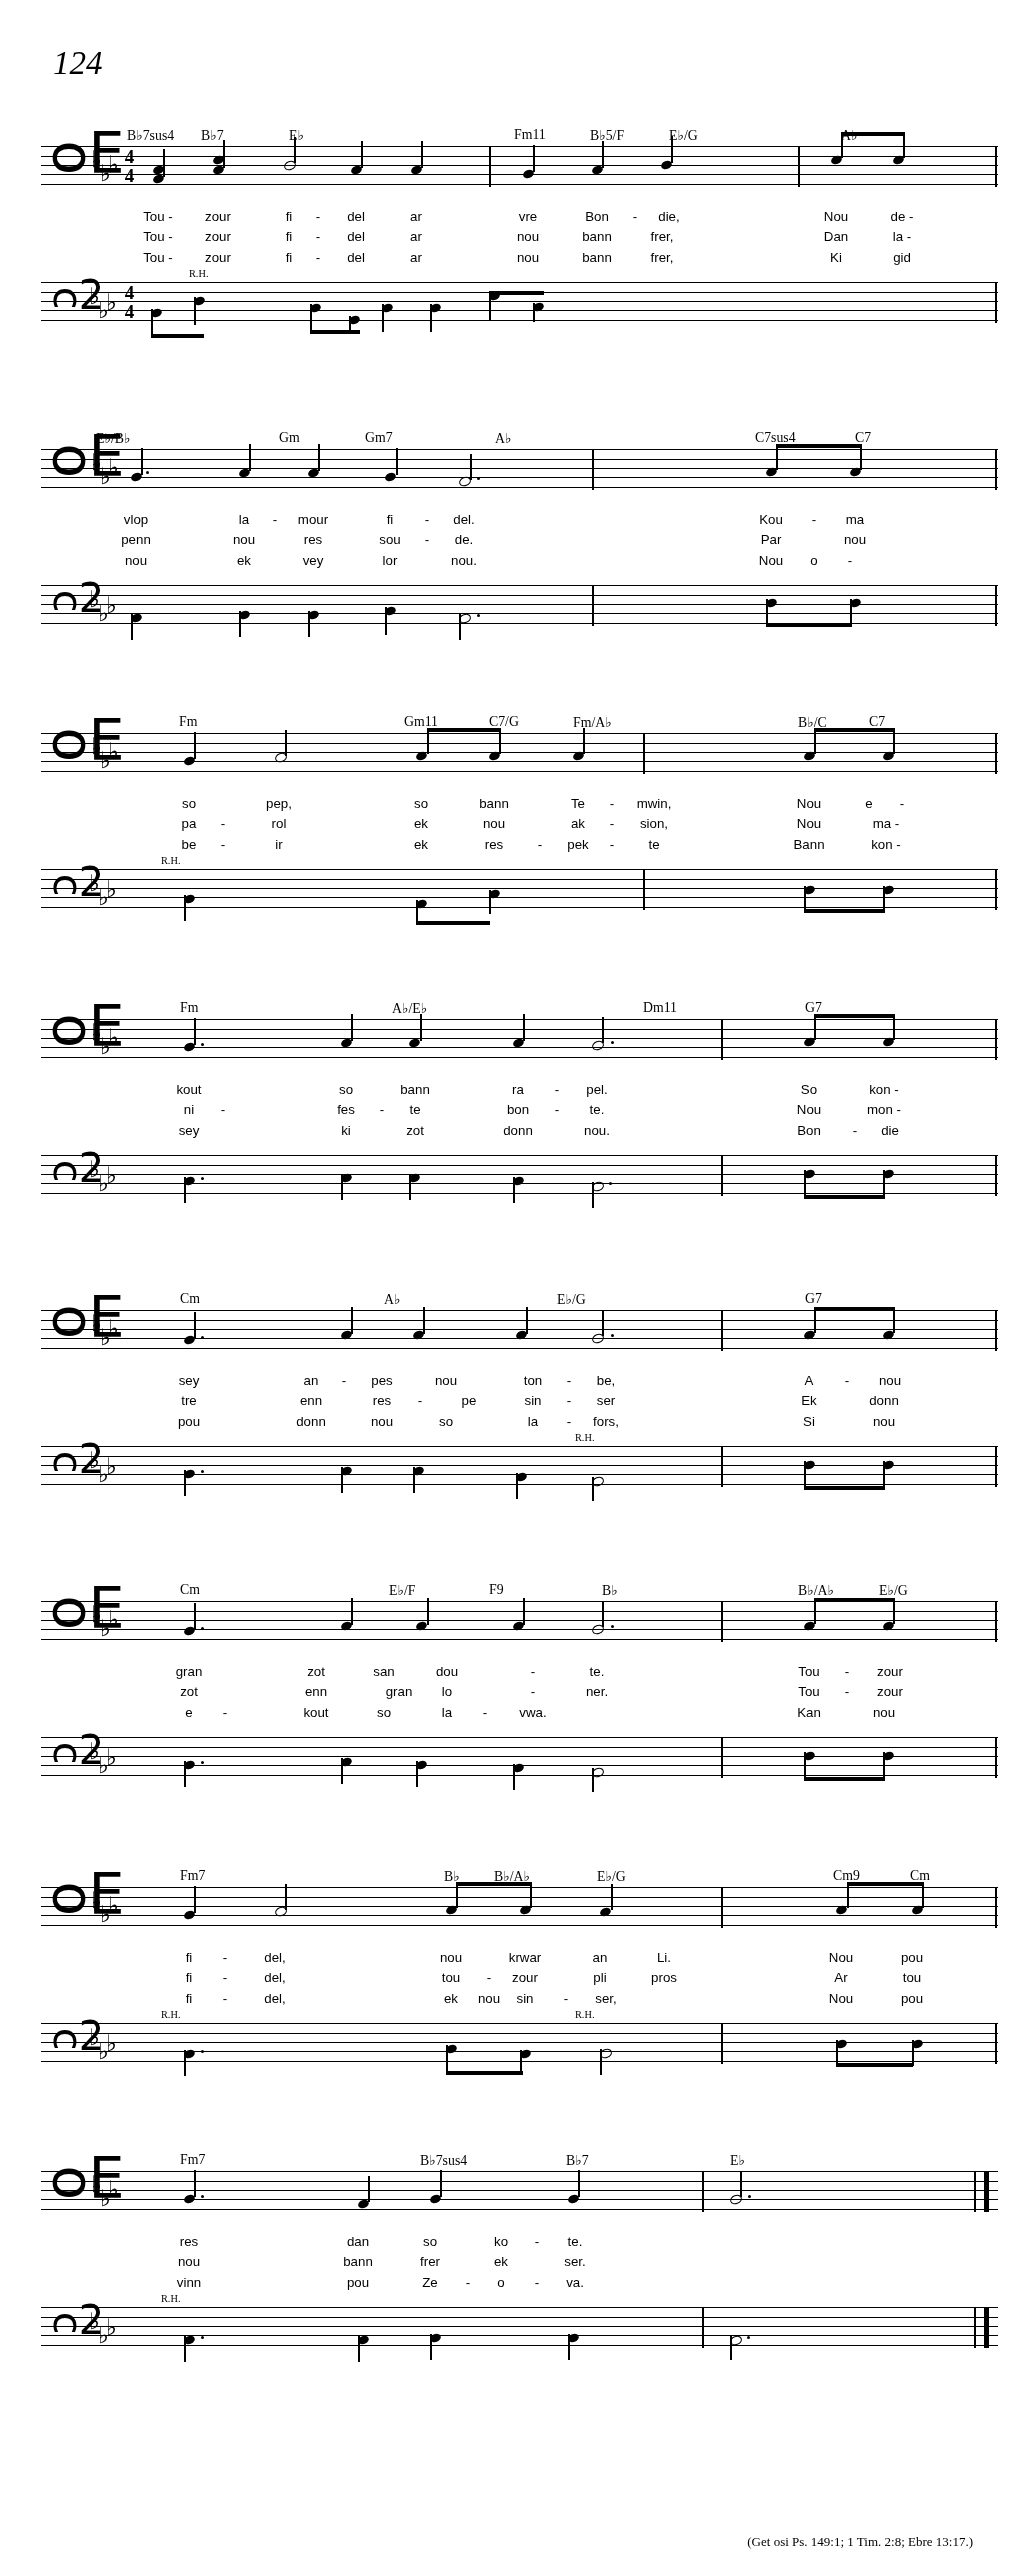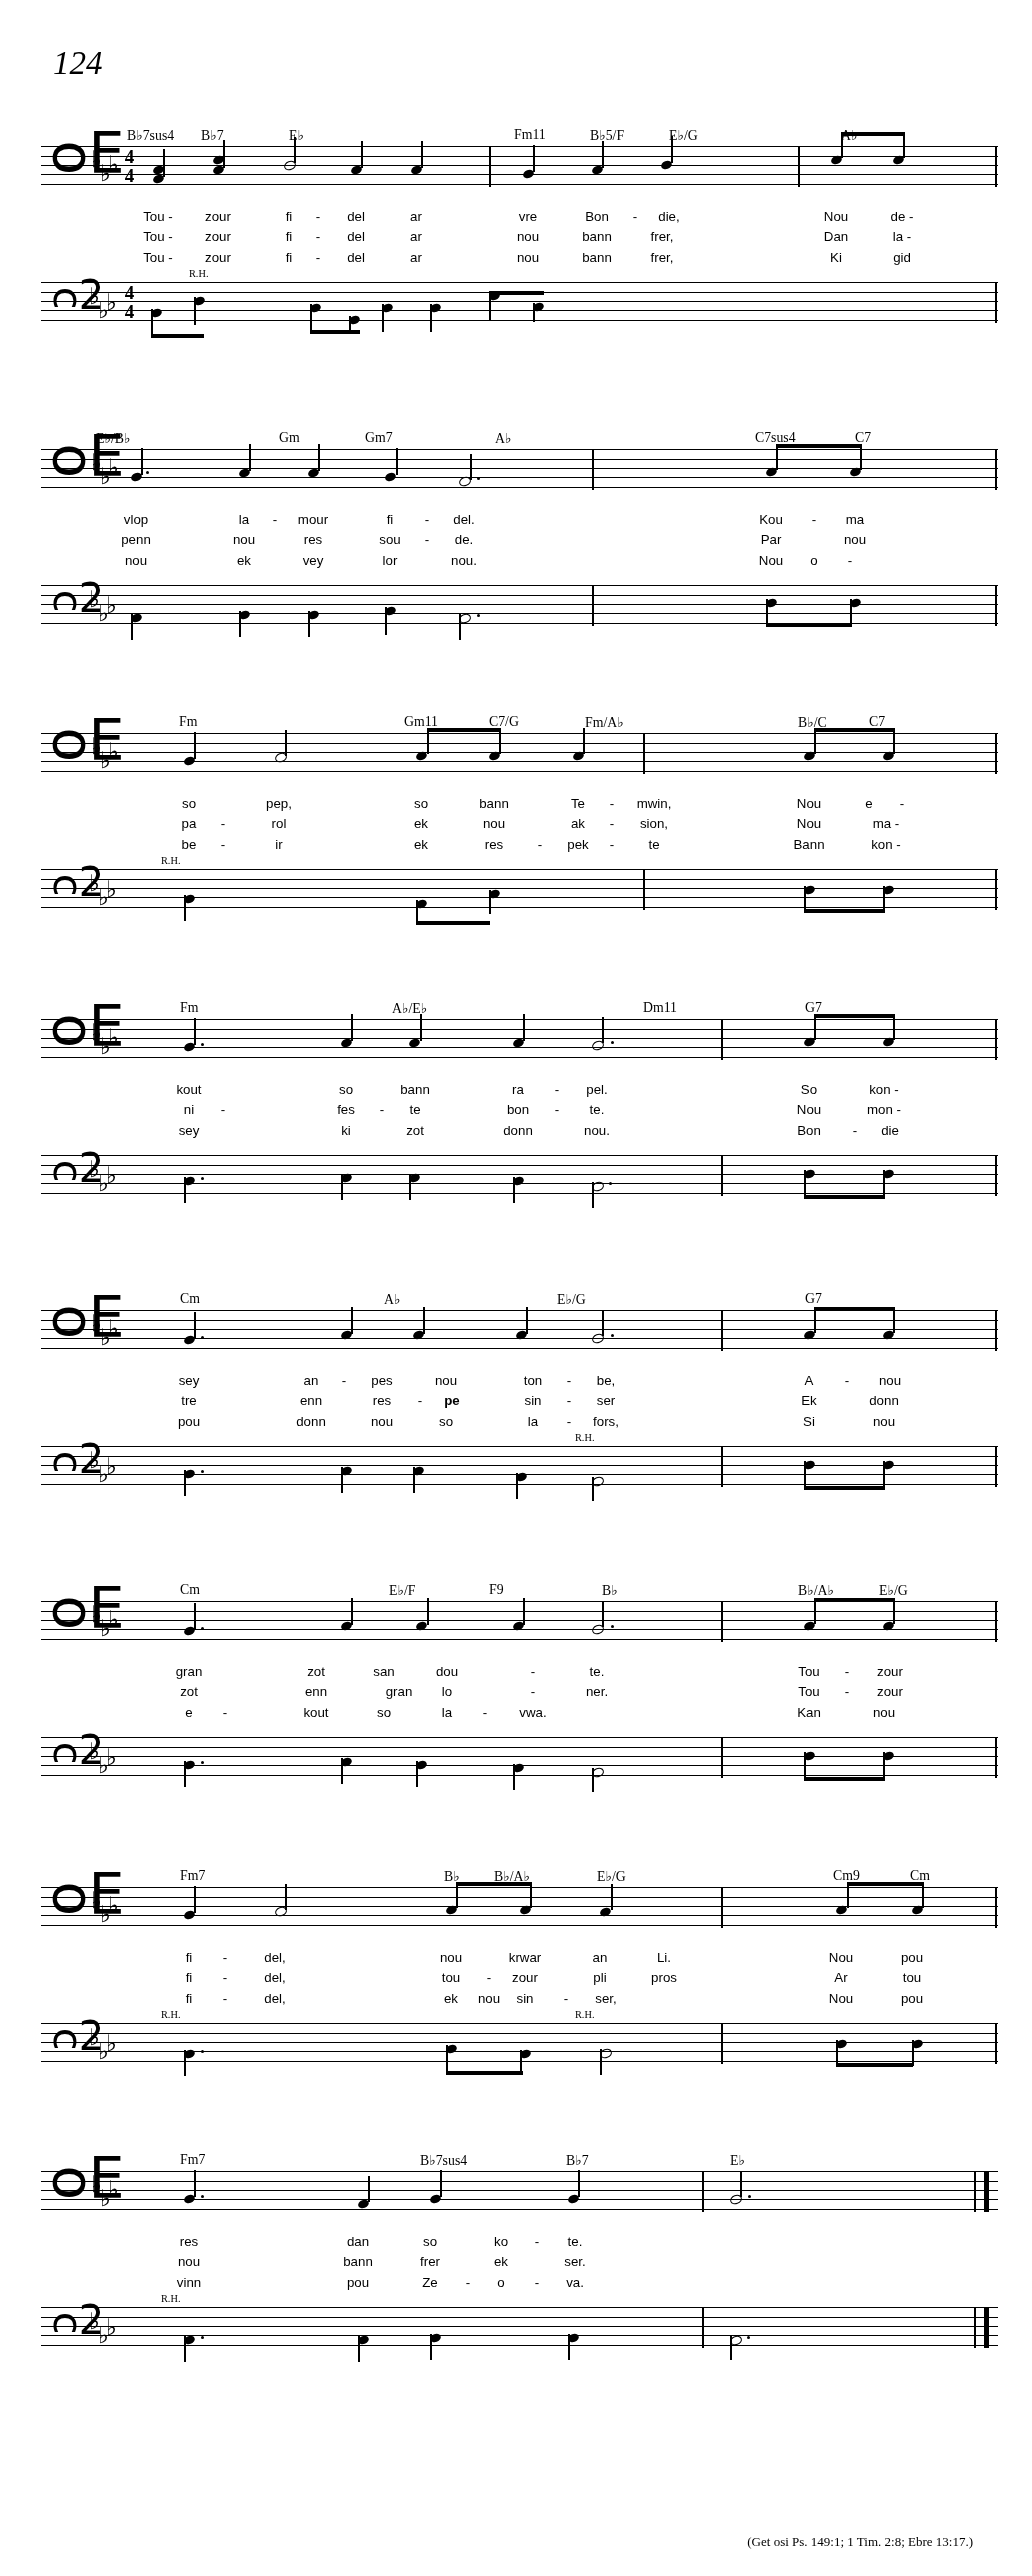--- a/index.html
+++ b/index.html
@@ -295,7 +295,7 @@
       <div class="chord" style="left:138px;top:0px;">Fm</div>
       <div class="chord" style="left:363px;top:0px;">Gm11</div>
       <div class="chord" style="left:448px;top:0px;">C7/G</div>
-      <div class="chord" style="left:532px;top:0px;margin-left:12px;">Fm/A♭</div>
+      <div class="chord" style="left:532px;top:0px;">Fm/A♭</div>
       <div class="chord" style="left:757px;top:0px;">B♭/C</div>
       <div class="chord" style="left:828px;top:0px;">C7</div>
 

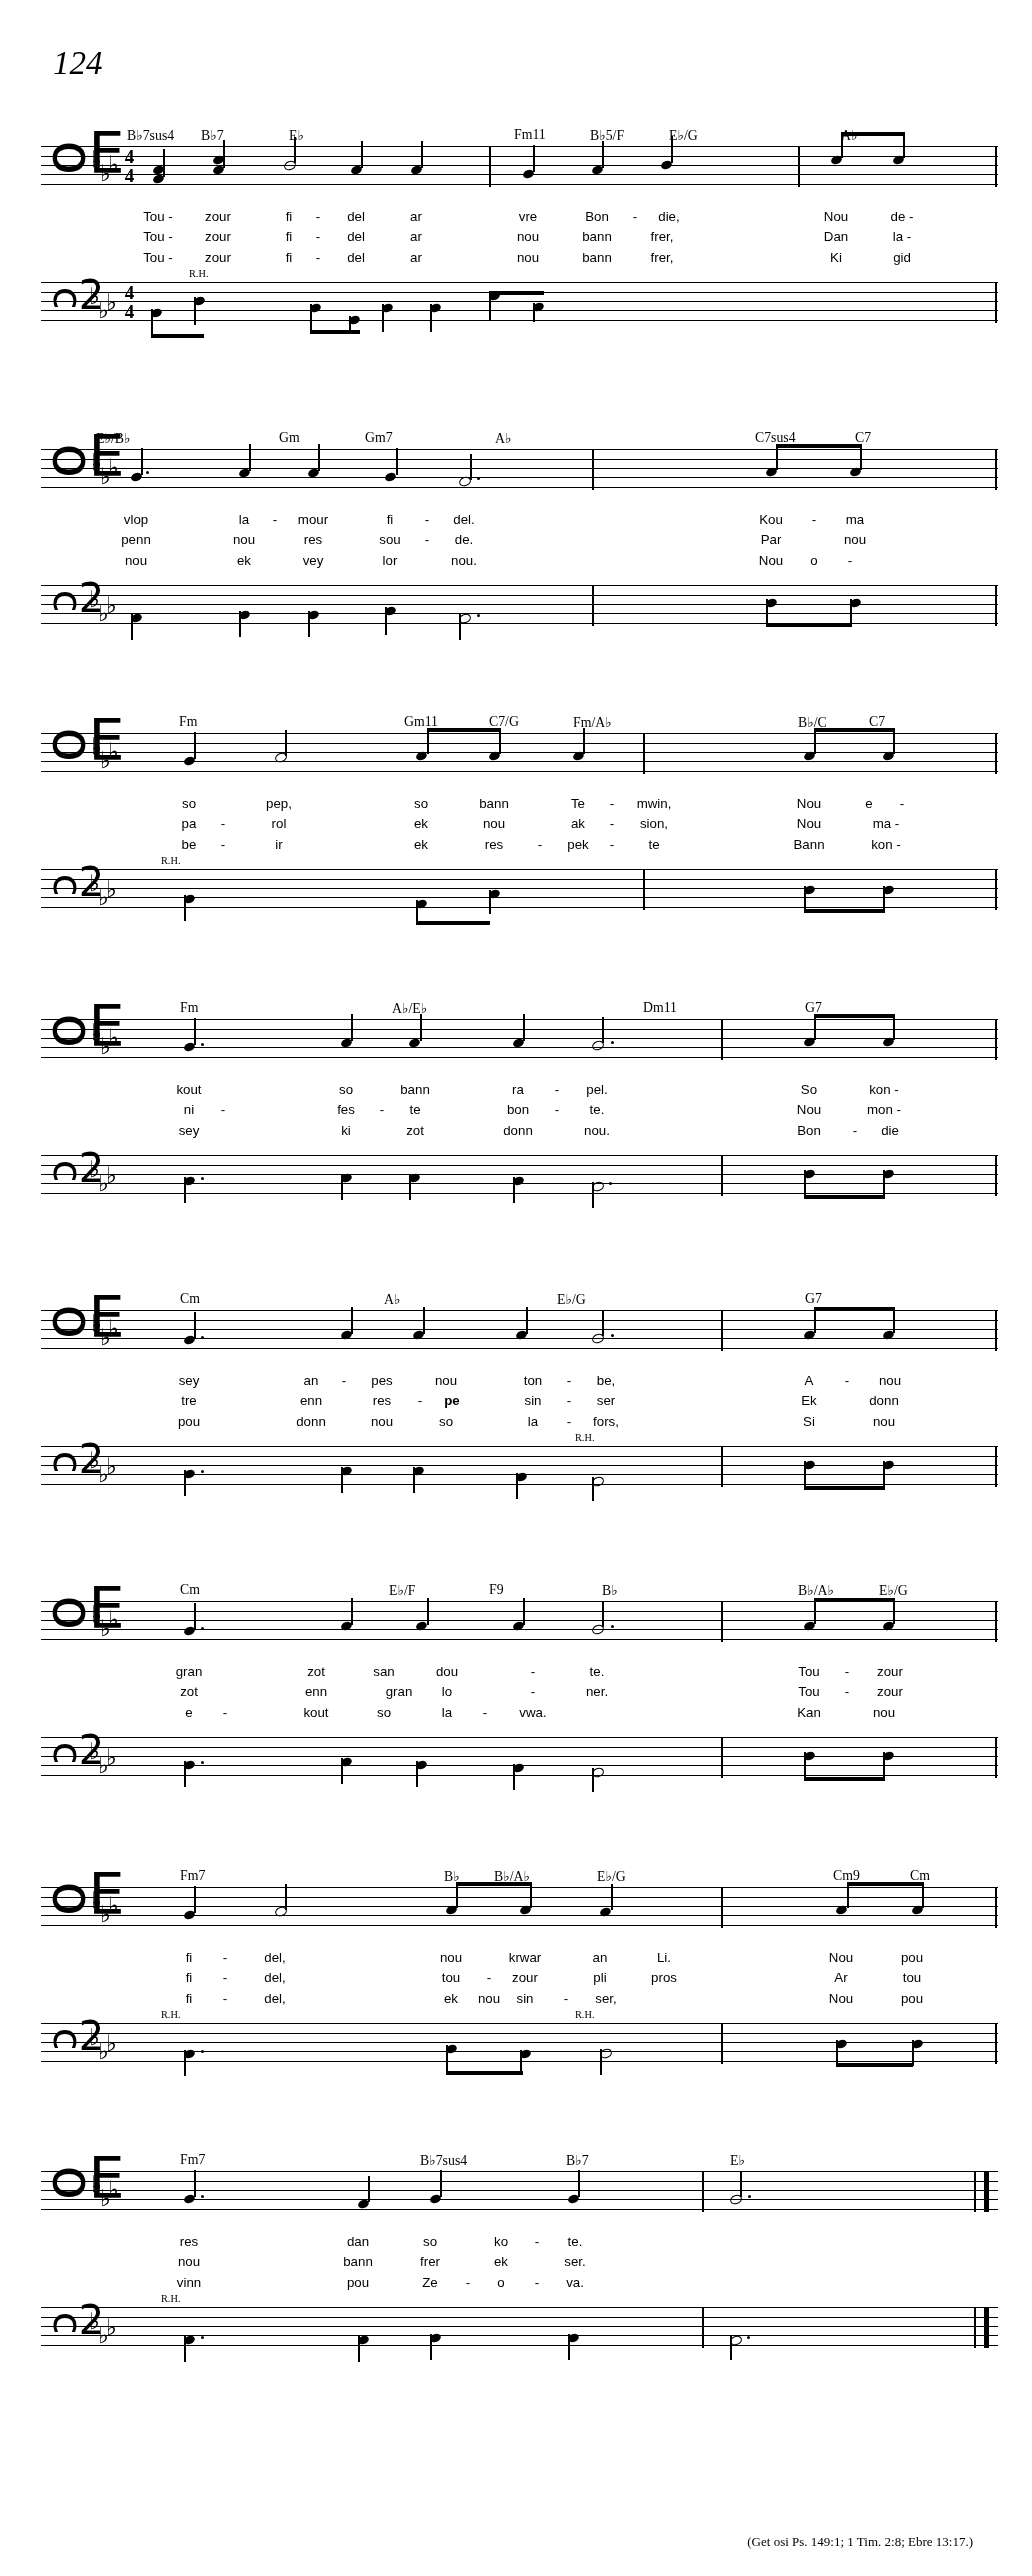--- a/index.html
+++ b/index.html
@@ -561,7 +561,7 @@
         <span class="syl" style="left:270px;">enn</span>
         <span class="syl" style="left:341px;">res</span>
         <span class="syl" style="left:379px;">-</span>
-        <span class="syl" style="left:411px;font-weight:bold;">pe</span>
+        <span class="syl" style="left:428px;">pe</span>
         <span class="syl" style="left:492px;">sin</span>
         <span class="syl" style="left:528px;">-</span>
         <span class="syl" style="left:565px;">ser</span>

